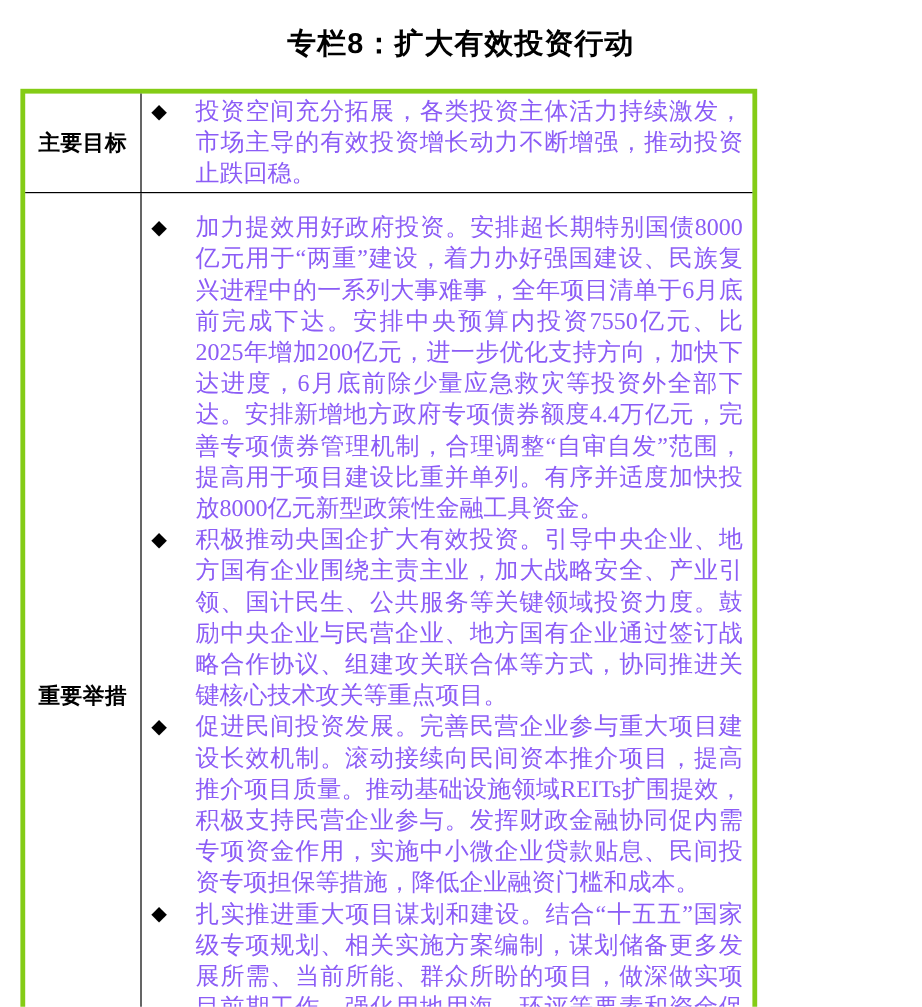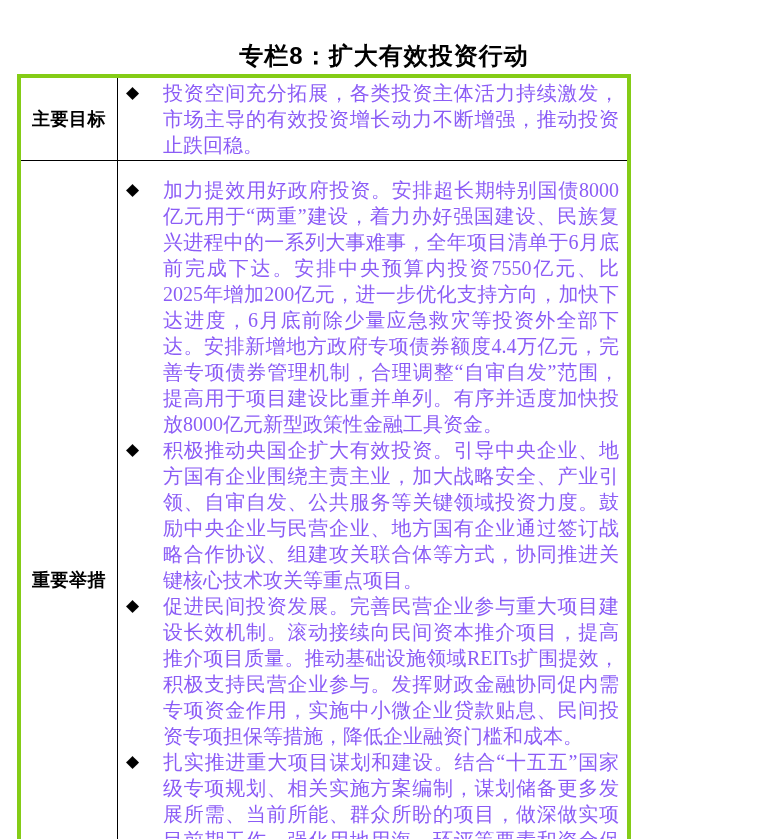--- a/index.html
+++ b/index.html
@@ -24,7 +24,6 @@
     font-size: 24px;
     letter-spacing: 1px;
     color: #000000;
-    margin-top: 20px;
   }
   .box-table {
     position: absolute;

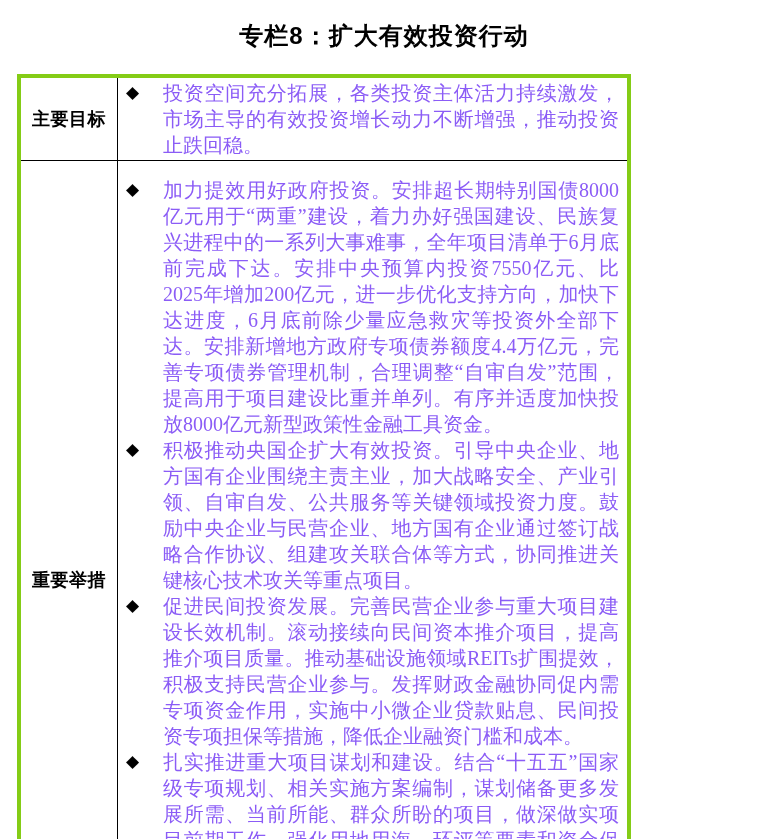--- a/index.html
+++ b/index.html
@@ -106,7 +106,7 @@
 
       <div class="bullet-item">
         <span class="bullet-marker">◆</span>
-        <div class="bullet-text">积极推动央国企扩大有效投资。引导中央企业、地方国有企业围绕主责主业，加大战略安全、产业引领、自审自发、公共服务等关键领域投资力度。鼓励中央企业与民营企业、地方国有企业通过签订战略合作协议、组建攻关联合体等方式，协同推进关键核心技术攻关等重点项目。</div>
+        <div class="bullet-text">积极推动央国企扩大有效投资。引导中央企业、地方国有企业围绕主责主业，加大战略安全、产业引领、国计民生、公共服务等关键领域投资力度。鼓励中央企业与民营企业、地方国有企业通过签订战略合作协议、组建攻关联合体等方式，协同推进关键核心技术攻关等重点项目。</div>
       </div>
 
       <div class="bullet-item">

